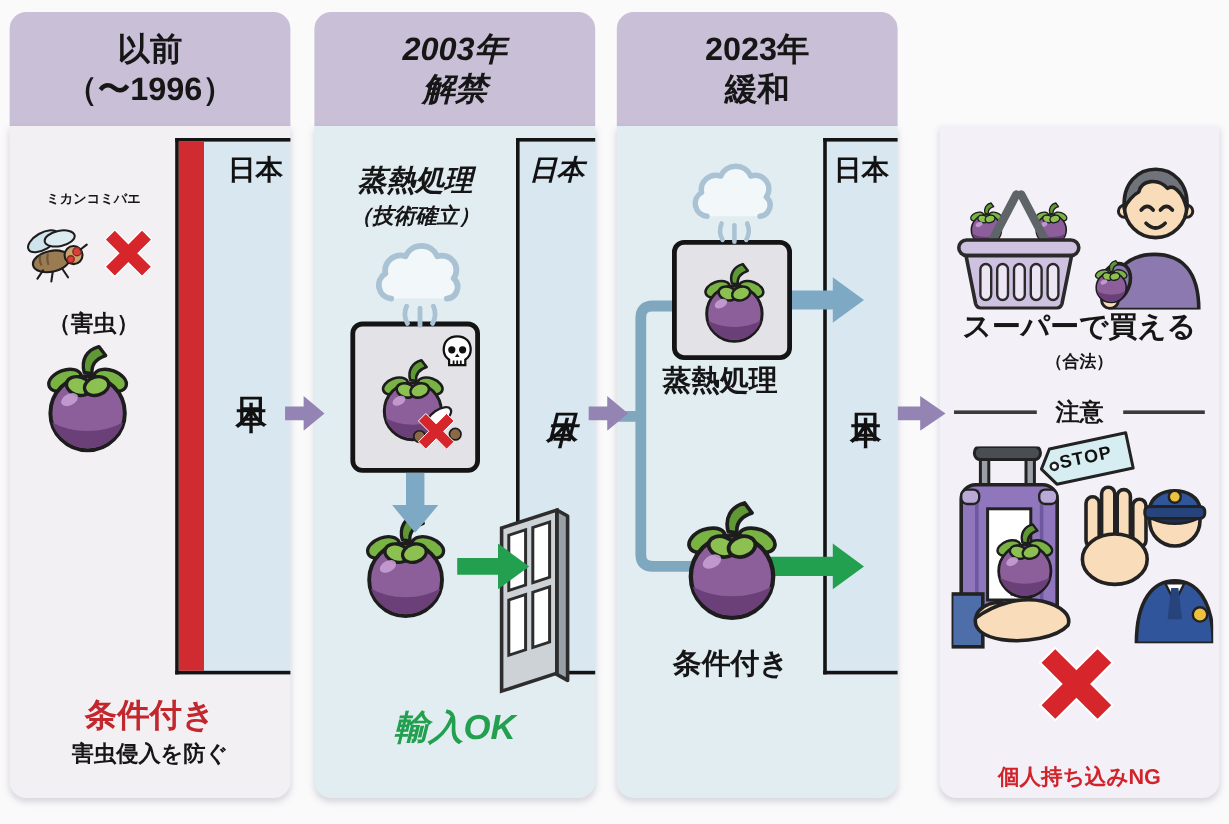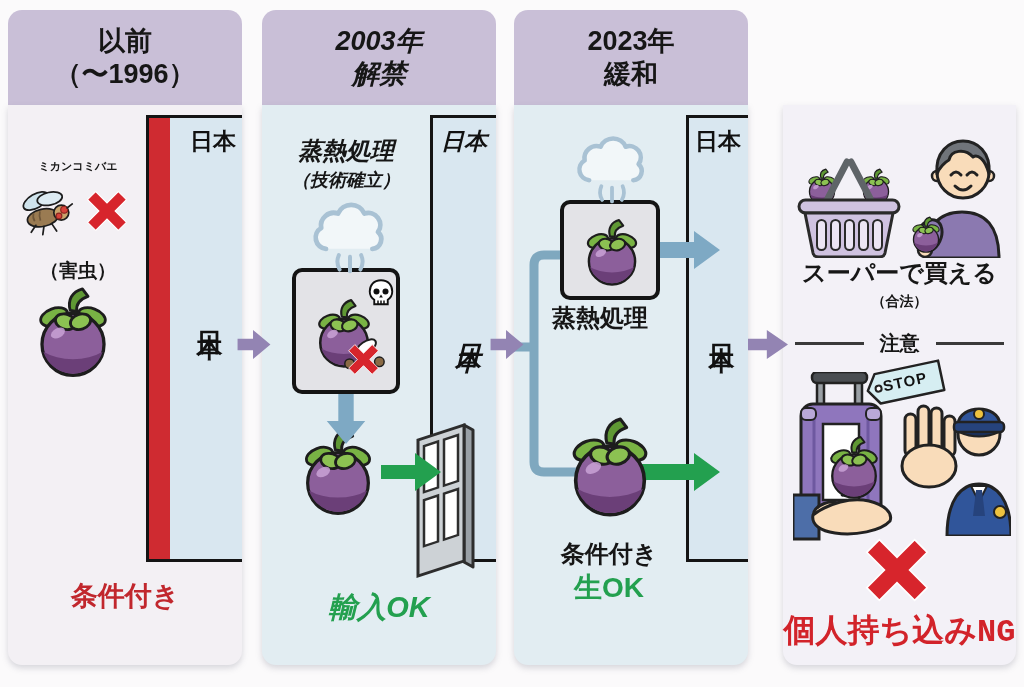--- a/index.html
+++ b/index.html
@@ -229,7 +229,6 @@
     </span>
 
     <div class="t" style="left:0;top:530px;width:190px;font-size:24px;">条件付き</div>
-    <div class="t green" style="left:0;top:562px;width:190px;font-size:28px;">生OK</div>
   </div>
 
   <div class="panel p4">

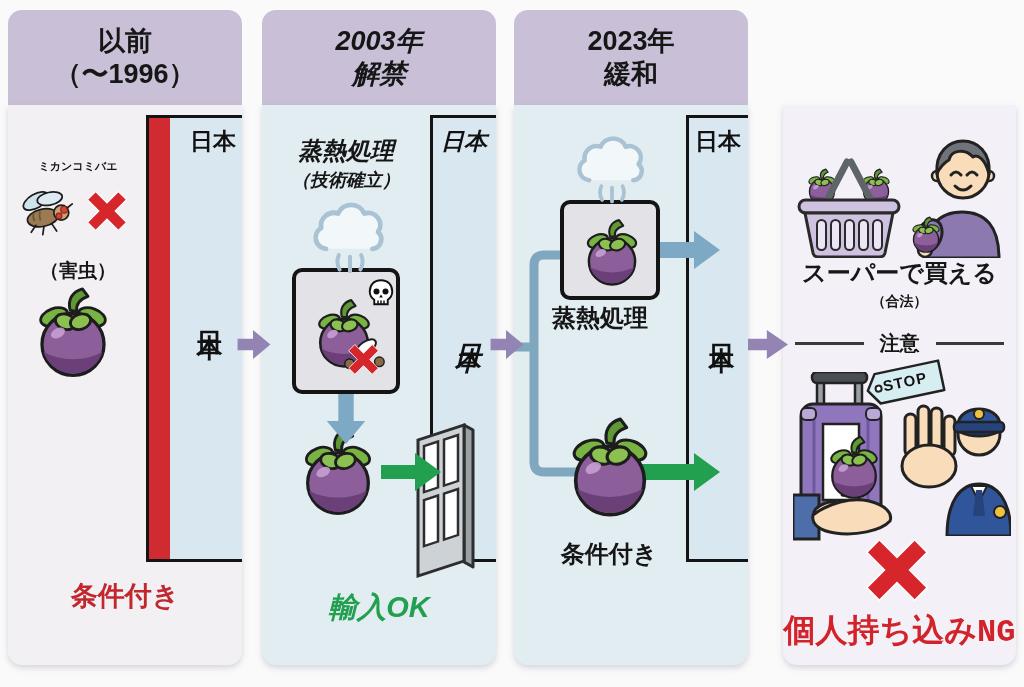--- a/index.html
+++ b/index.html
@@ -112,6 +112,7 @@
     </span>
 
     <div class="t red" style="left:0;top:571px;width:234px;font-size:27px;">条件付き</div>
+    <div class="t" style="left:0;top:607px;width:234px;font-size:18.5px;">害虫侵入を防ぐ</div>
   </div>
 
   <div class="panel p2">

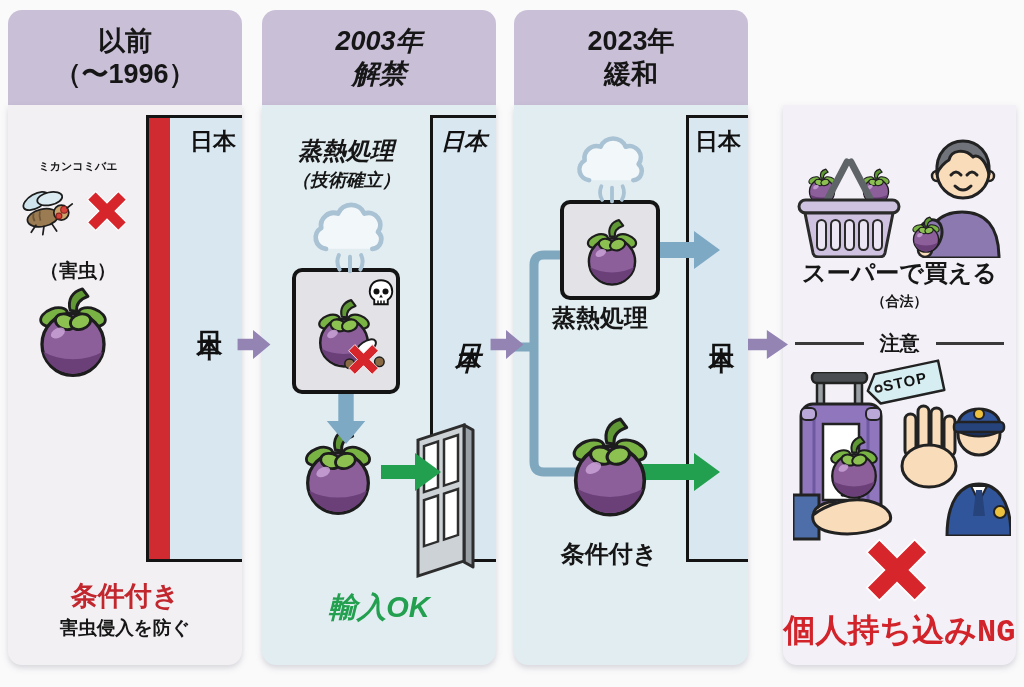--- a/index.html
+++ b/index.html
@@ -336,7 +336,7 @@
         </svg>
     </span>
 
-    <div class="t ngred" style="left:0;top:605px;width:233px;font-size:32px;font-family:Liberation Mono, monospace;">個人持ち込みNG</div>
+    <div class="t ngred" style="left:0;top:627px;width:233px;font-size:18px;">個人持ち込みNG</div>
   </div>
 
   <span class="abs" style="left:237px;top:330px;">

